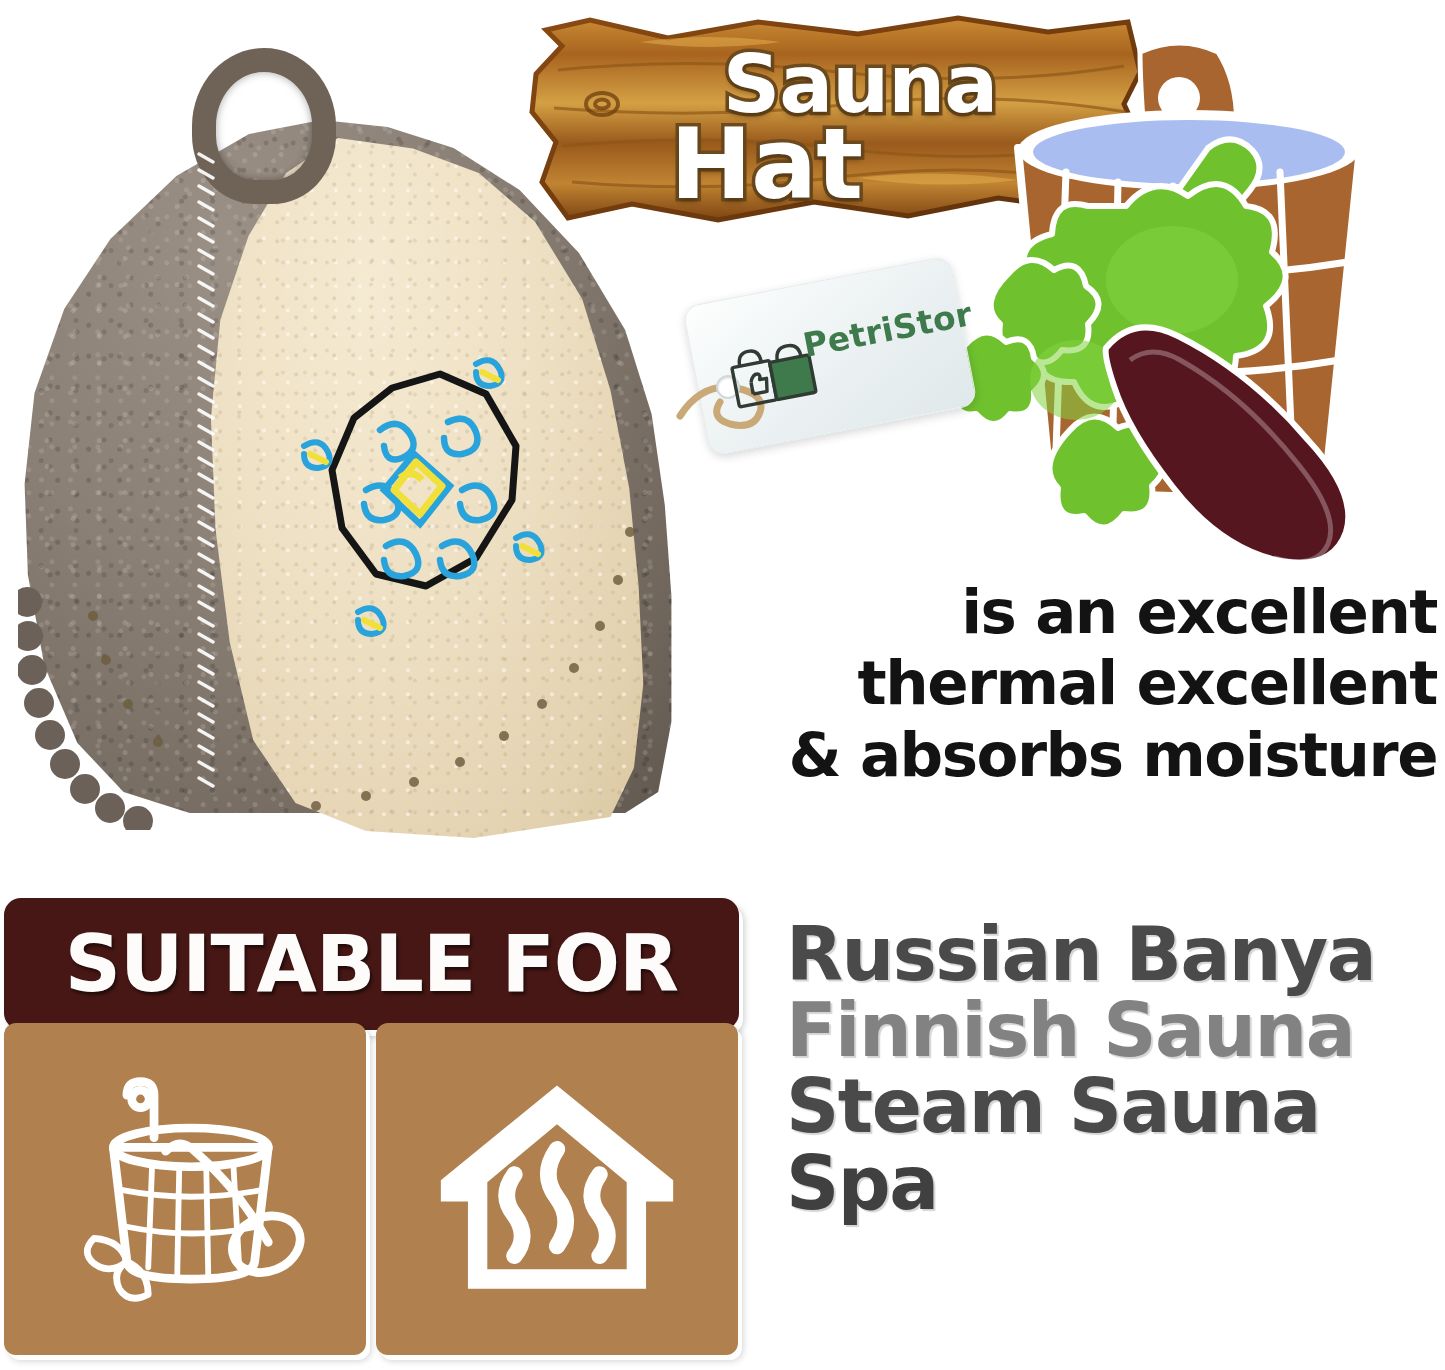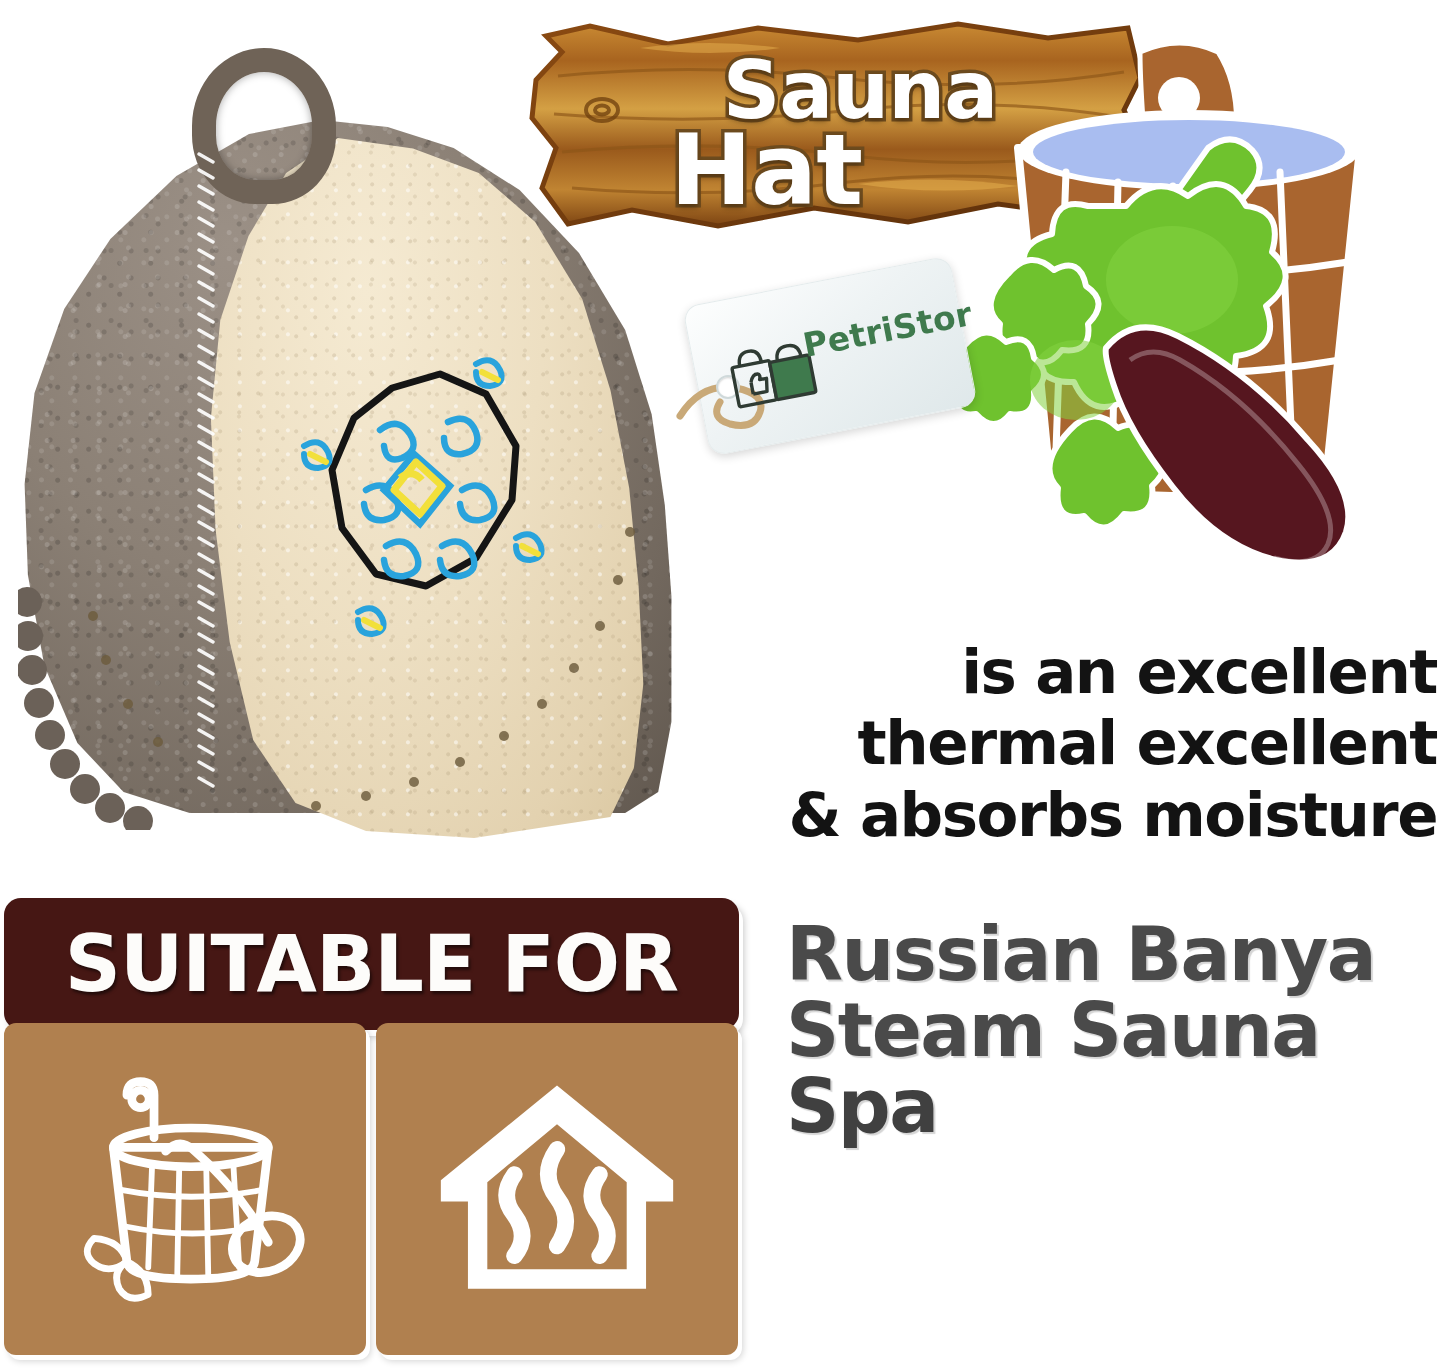--- a/index.html
+++ b/index.html
@@ -129,7 +129,7 @@
   .sign {
     position: absolute;
     left: 528px;
-    top: 18px;
+    top: 12px;
     width: 620px;
     height: 232px;
   }

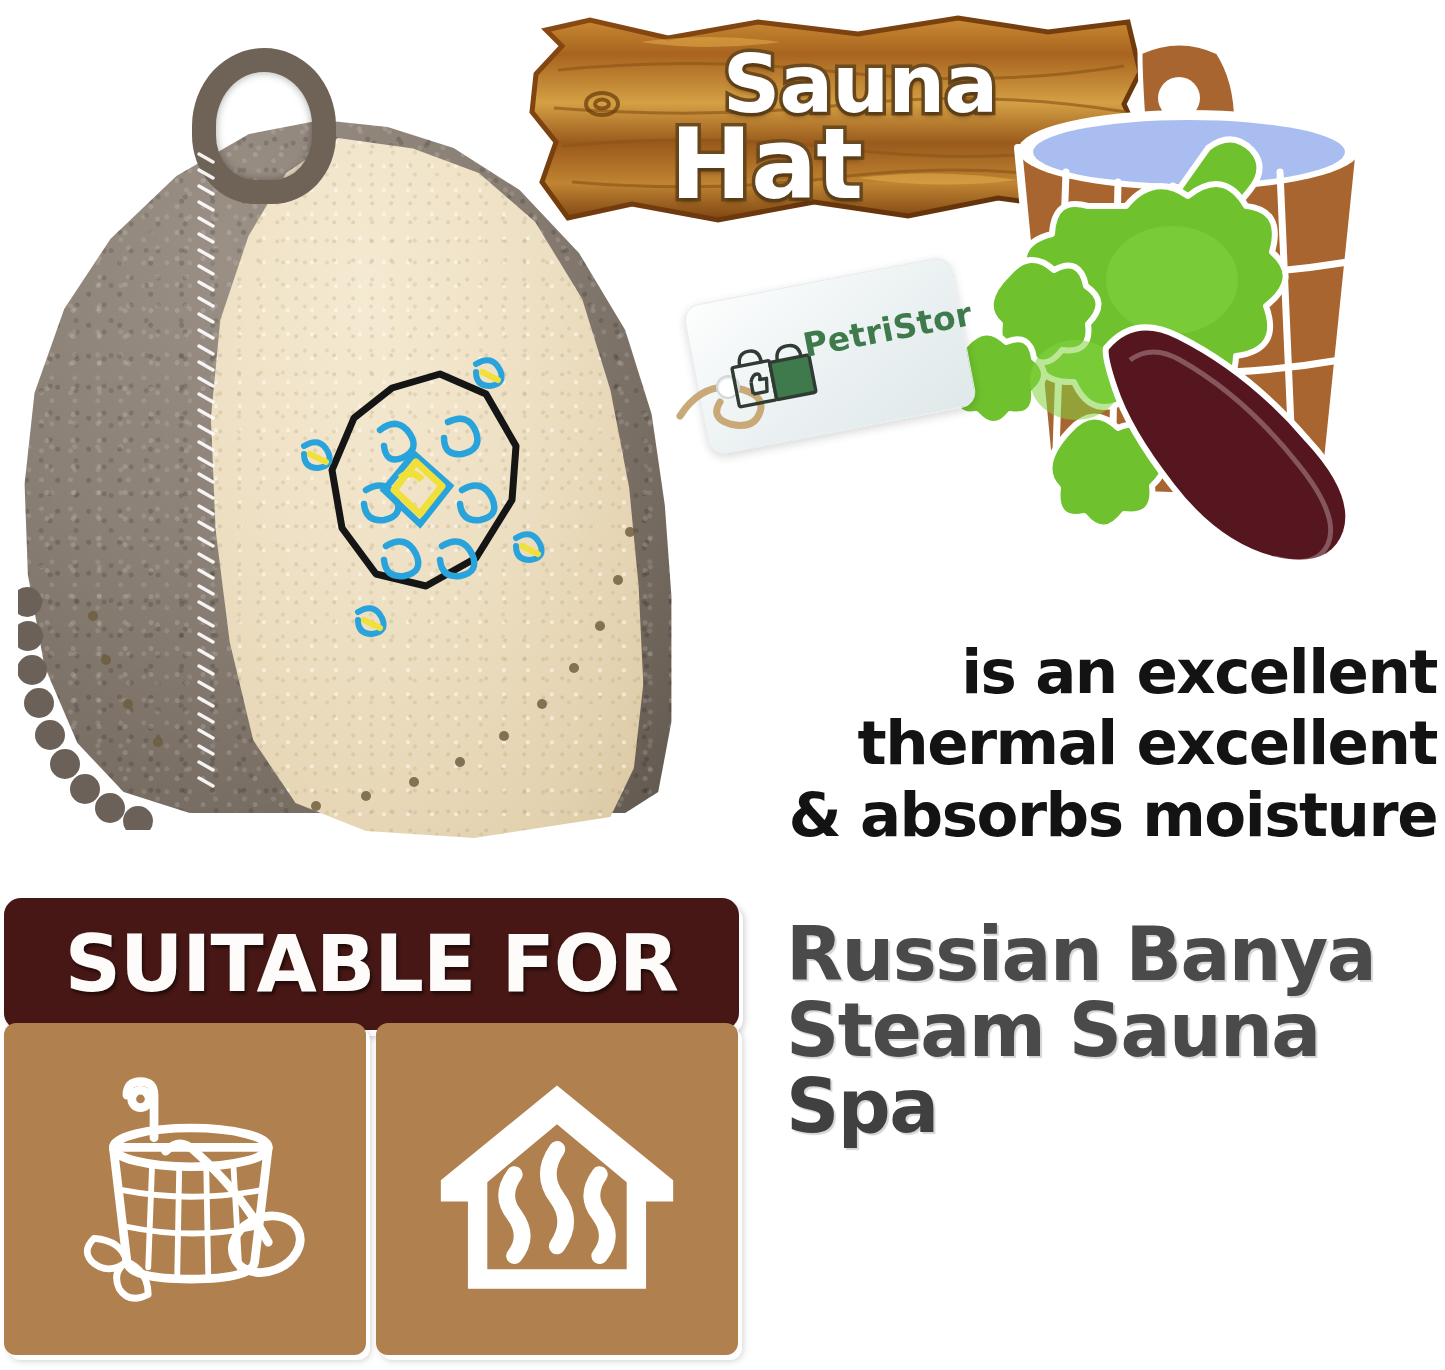--- a/index.html
+++ b/index.html
@@ -212,7 +212,7 @@
   .desc {
     position: absolute;
     right: 8px;
-    top: 636px;
+    top: 576px;
     width: 700px;
     text-align: right;
     z-index: 6;

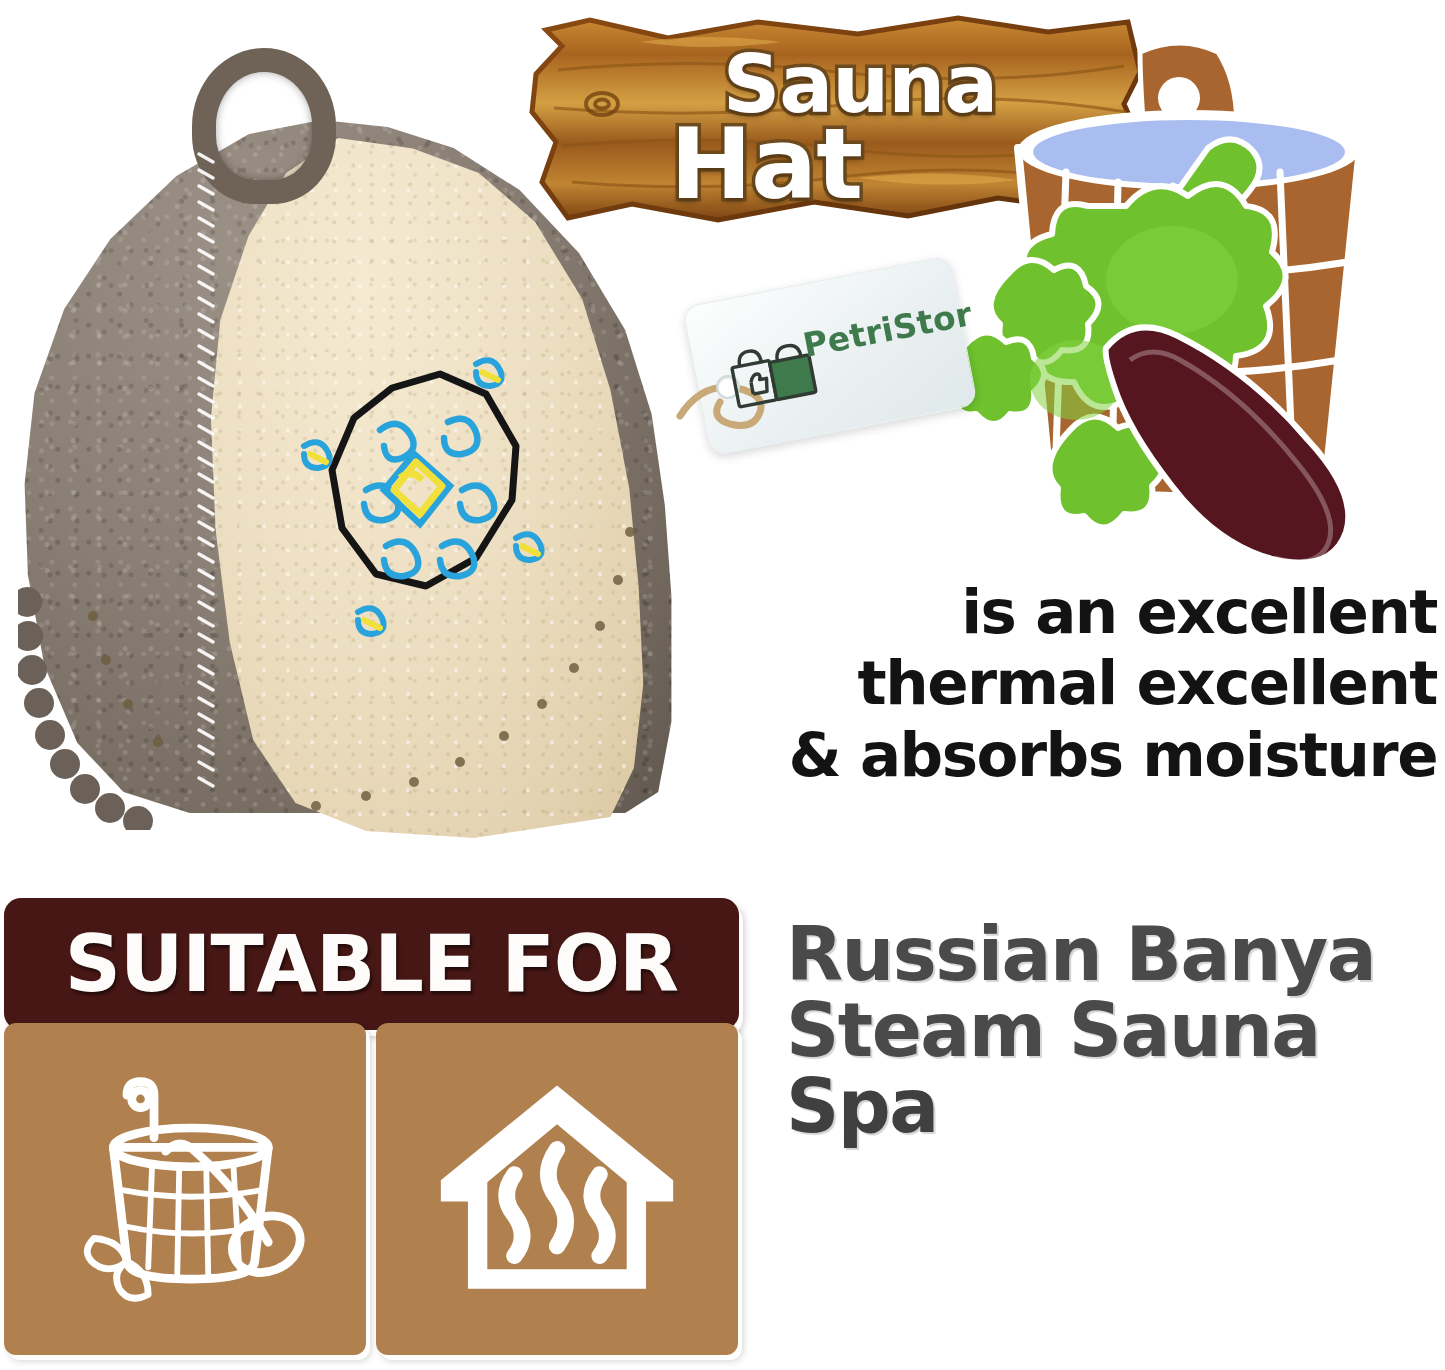--- a/index.html
+++ b/index.html
@@ -520,6 +520,7 @@
 
   <div class="venues">
     <div class="venue" style="color: rgb(74, 74, 74);">Russian Banya</div>
+    <div class="venue" style="color: rgb(130, 130, 130);">Finnish Sauna</div>
     <div class="venue" style="color: rgb(74, 74, 74);">Steam Sauna</div>
     <div class="venue" style="color: #404040;">Spa</div>
   </div>

